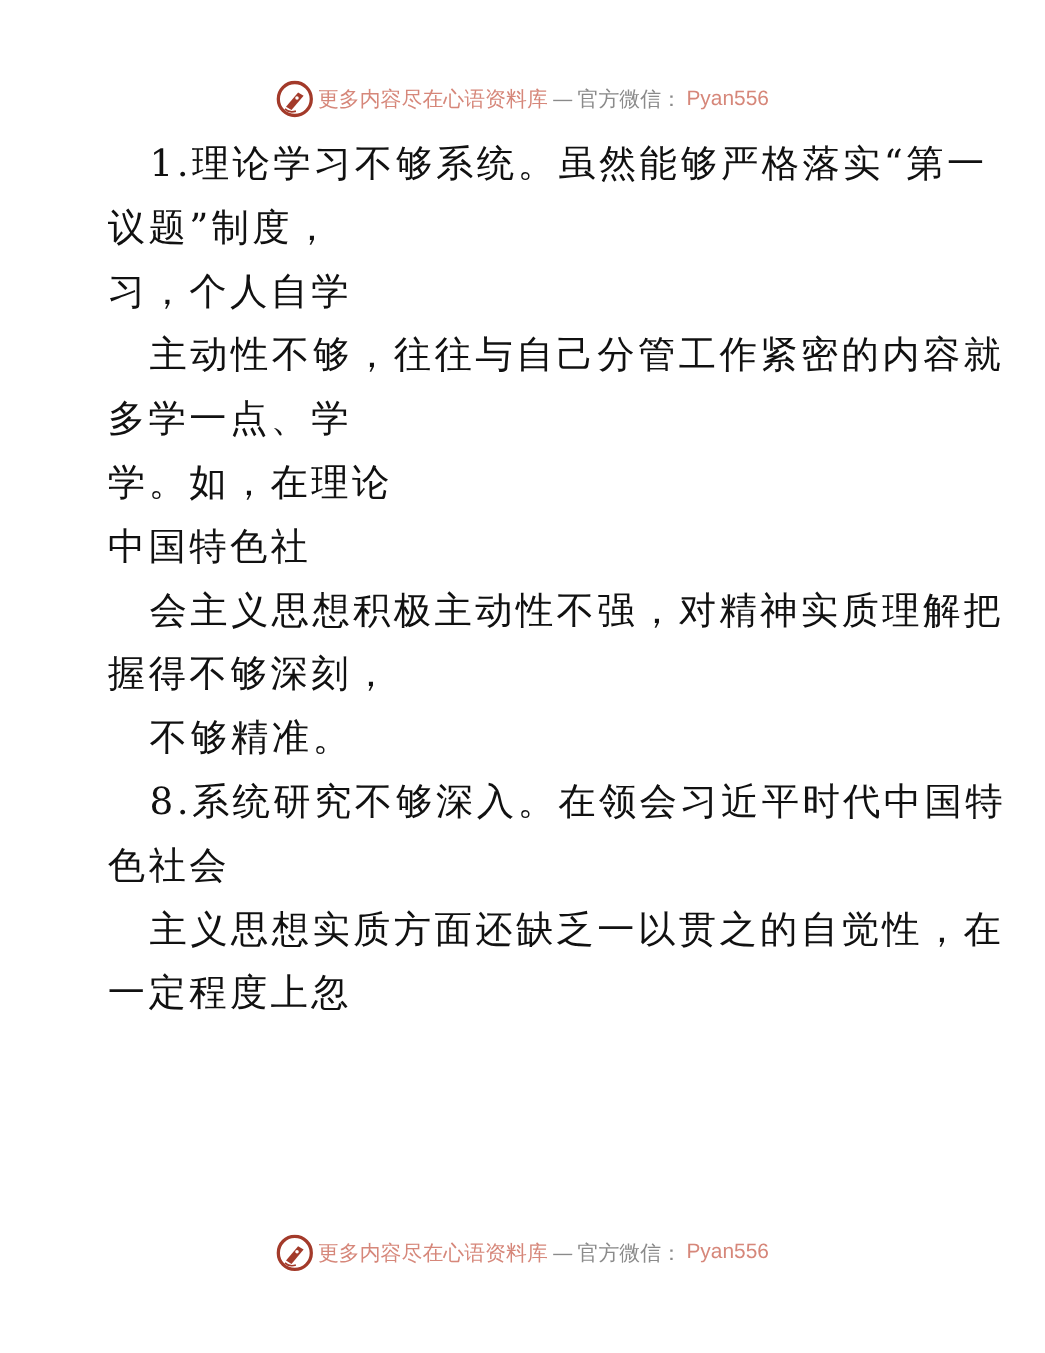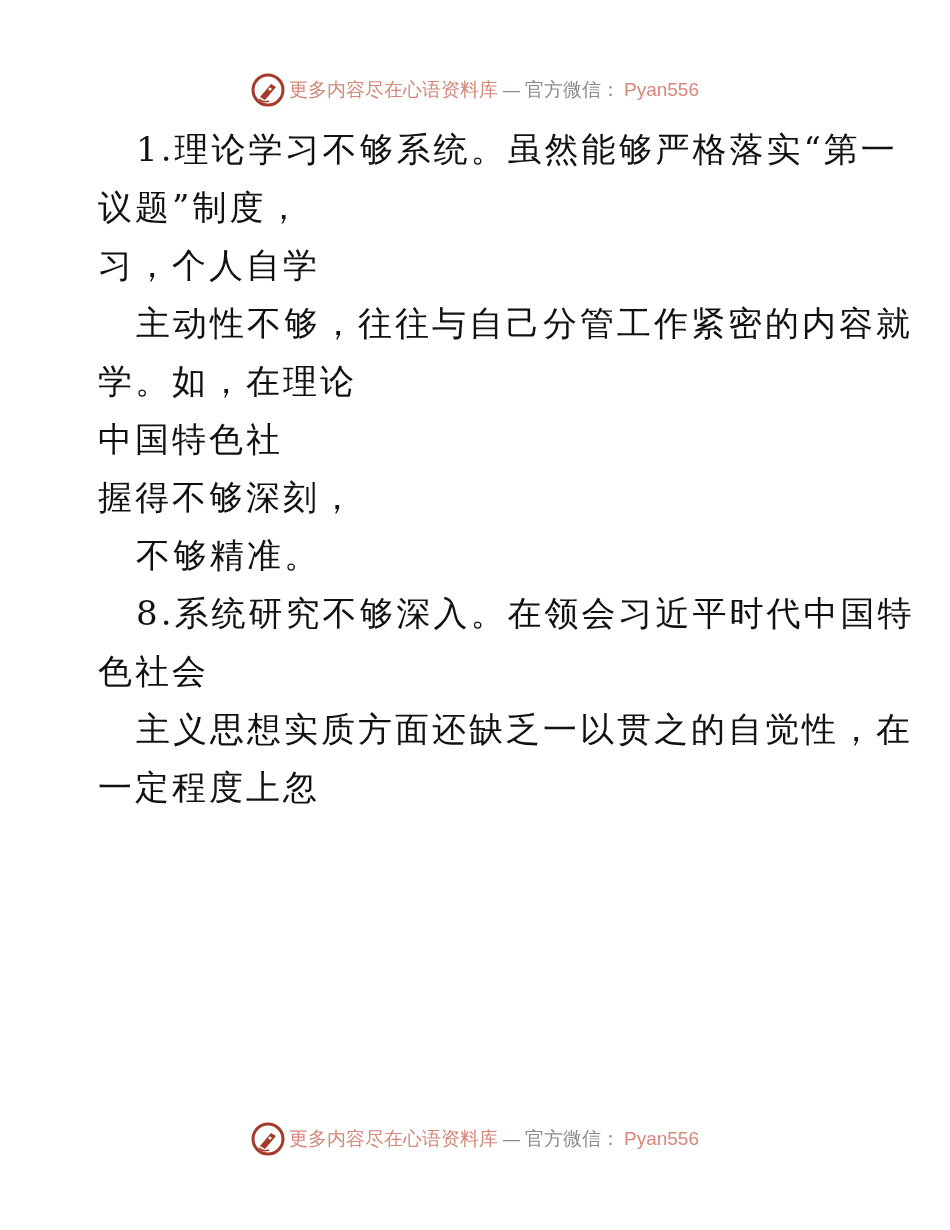--- a/index.html
+++ b/index.html
@@ -86,6 +86,7 @@
   <div class="line">议题”制度，</div>
   <div class="line">习，个人自学</div>
   <div class="line indent">主动性不够，往往与自己分管工作紧密的内容就</div>
+  <div class="line">多学一点、学</div>
   <div class="line">学。如，在理论</div>
   <div class="line">中国特色社</div>
   <div class="line">握得不够深刻，</div>

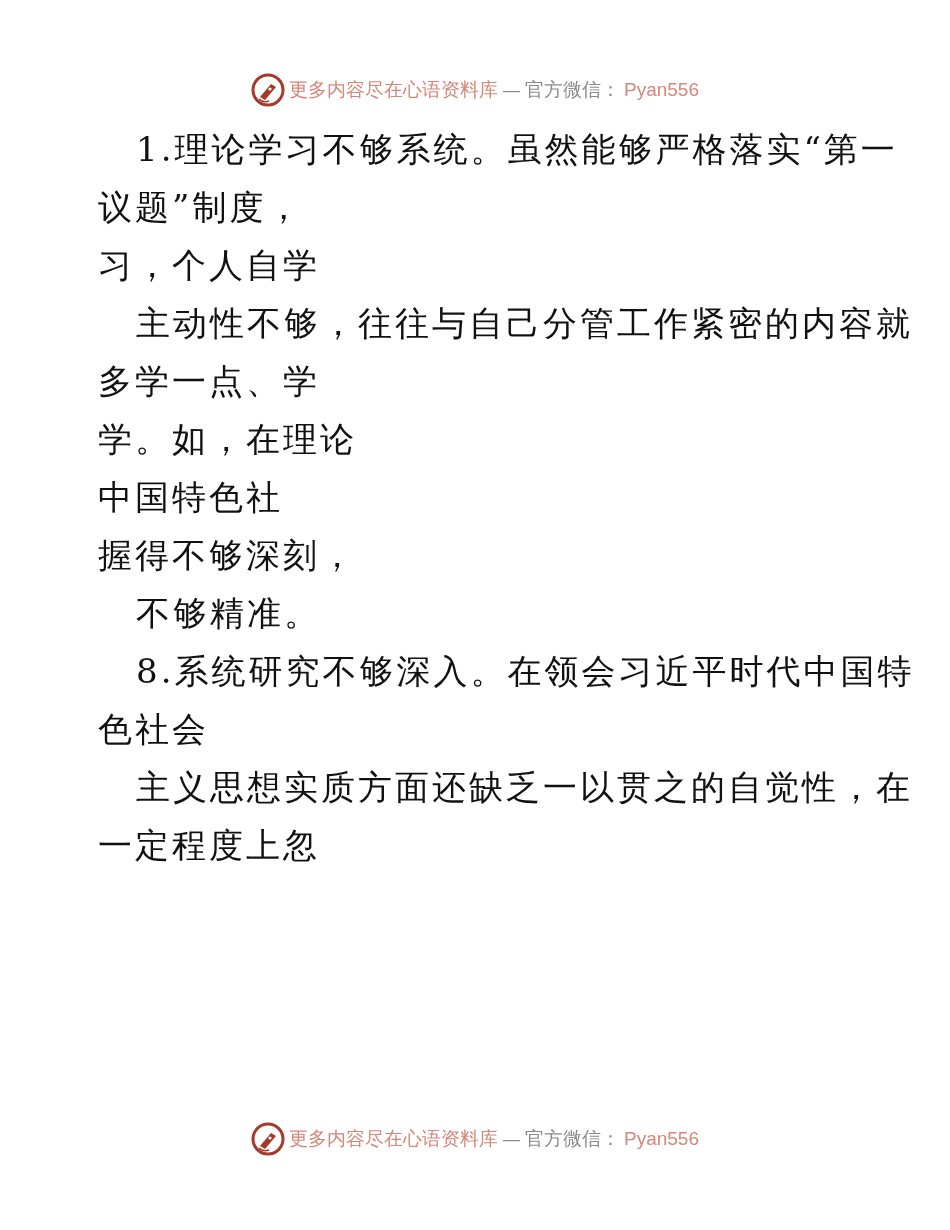--- a/index.html
+++ b/index.html
@@ -89,6 +89,7 @@
   <div class="line">多学一点、学</div>
   <div class="line">学。如，在理论</div>
   <div class="line">中国特色社</div>
+  <div class="line indent">会主义思想积极主动性不强，对精神实质理解把</div>
   <div class="line">握得不够深刻，</div>
   <div class="line indent">不够精准。</div>
   <div class="line indent">8.系统研究不够深入。在领会习近平时代中国特</div>

